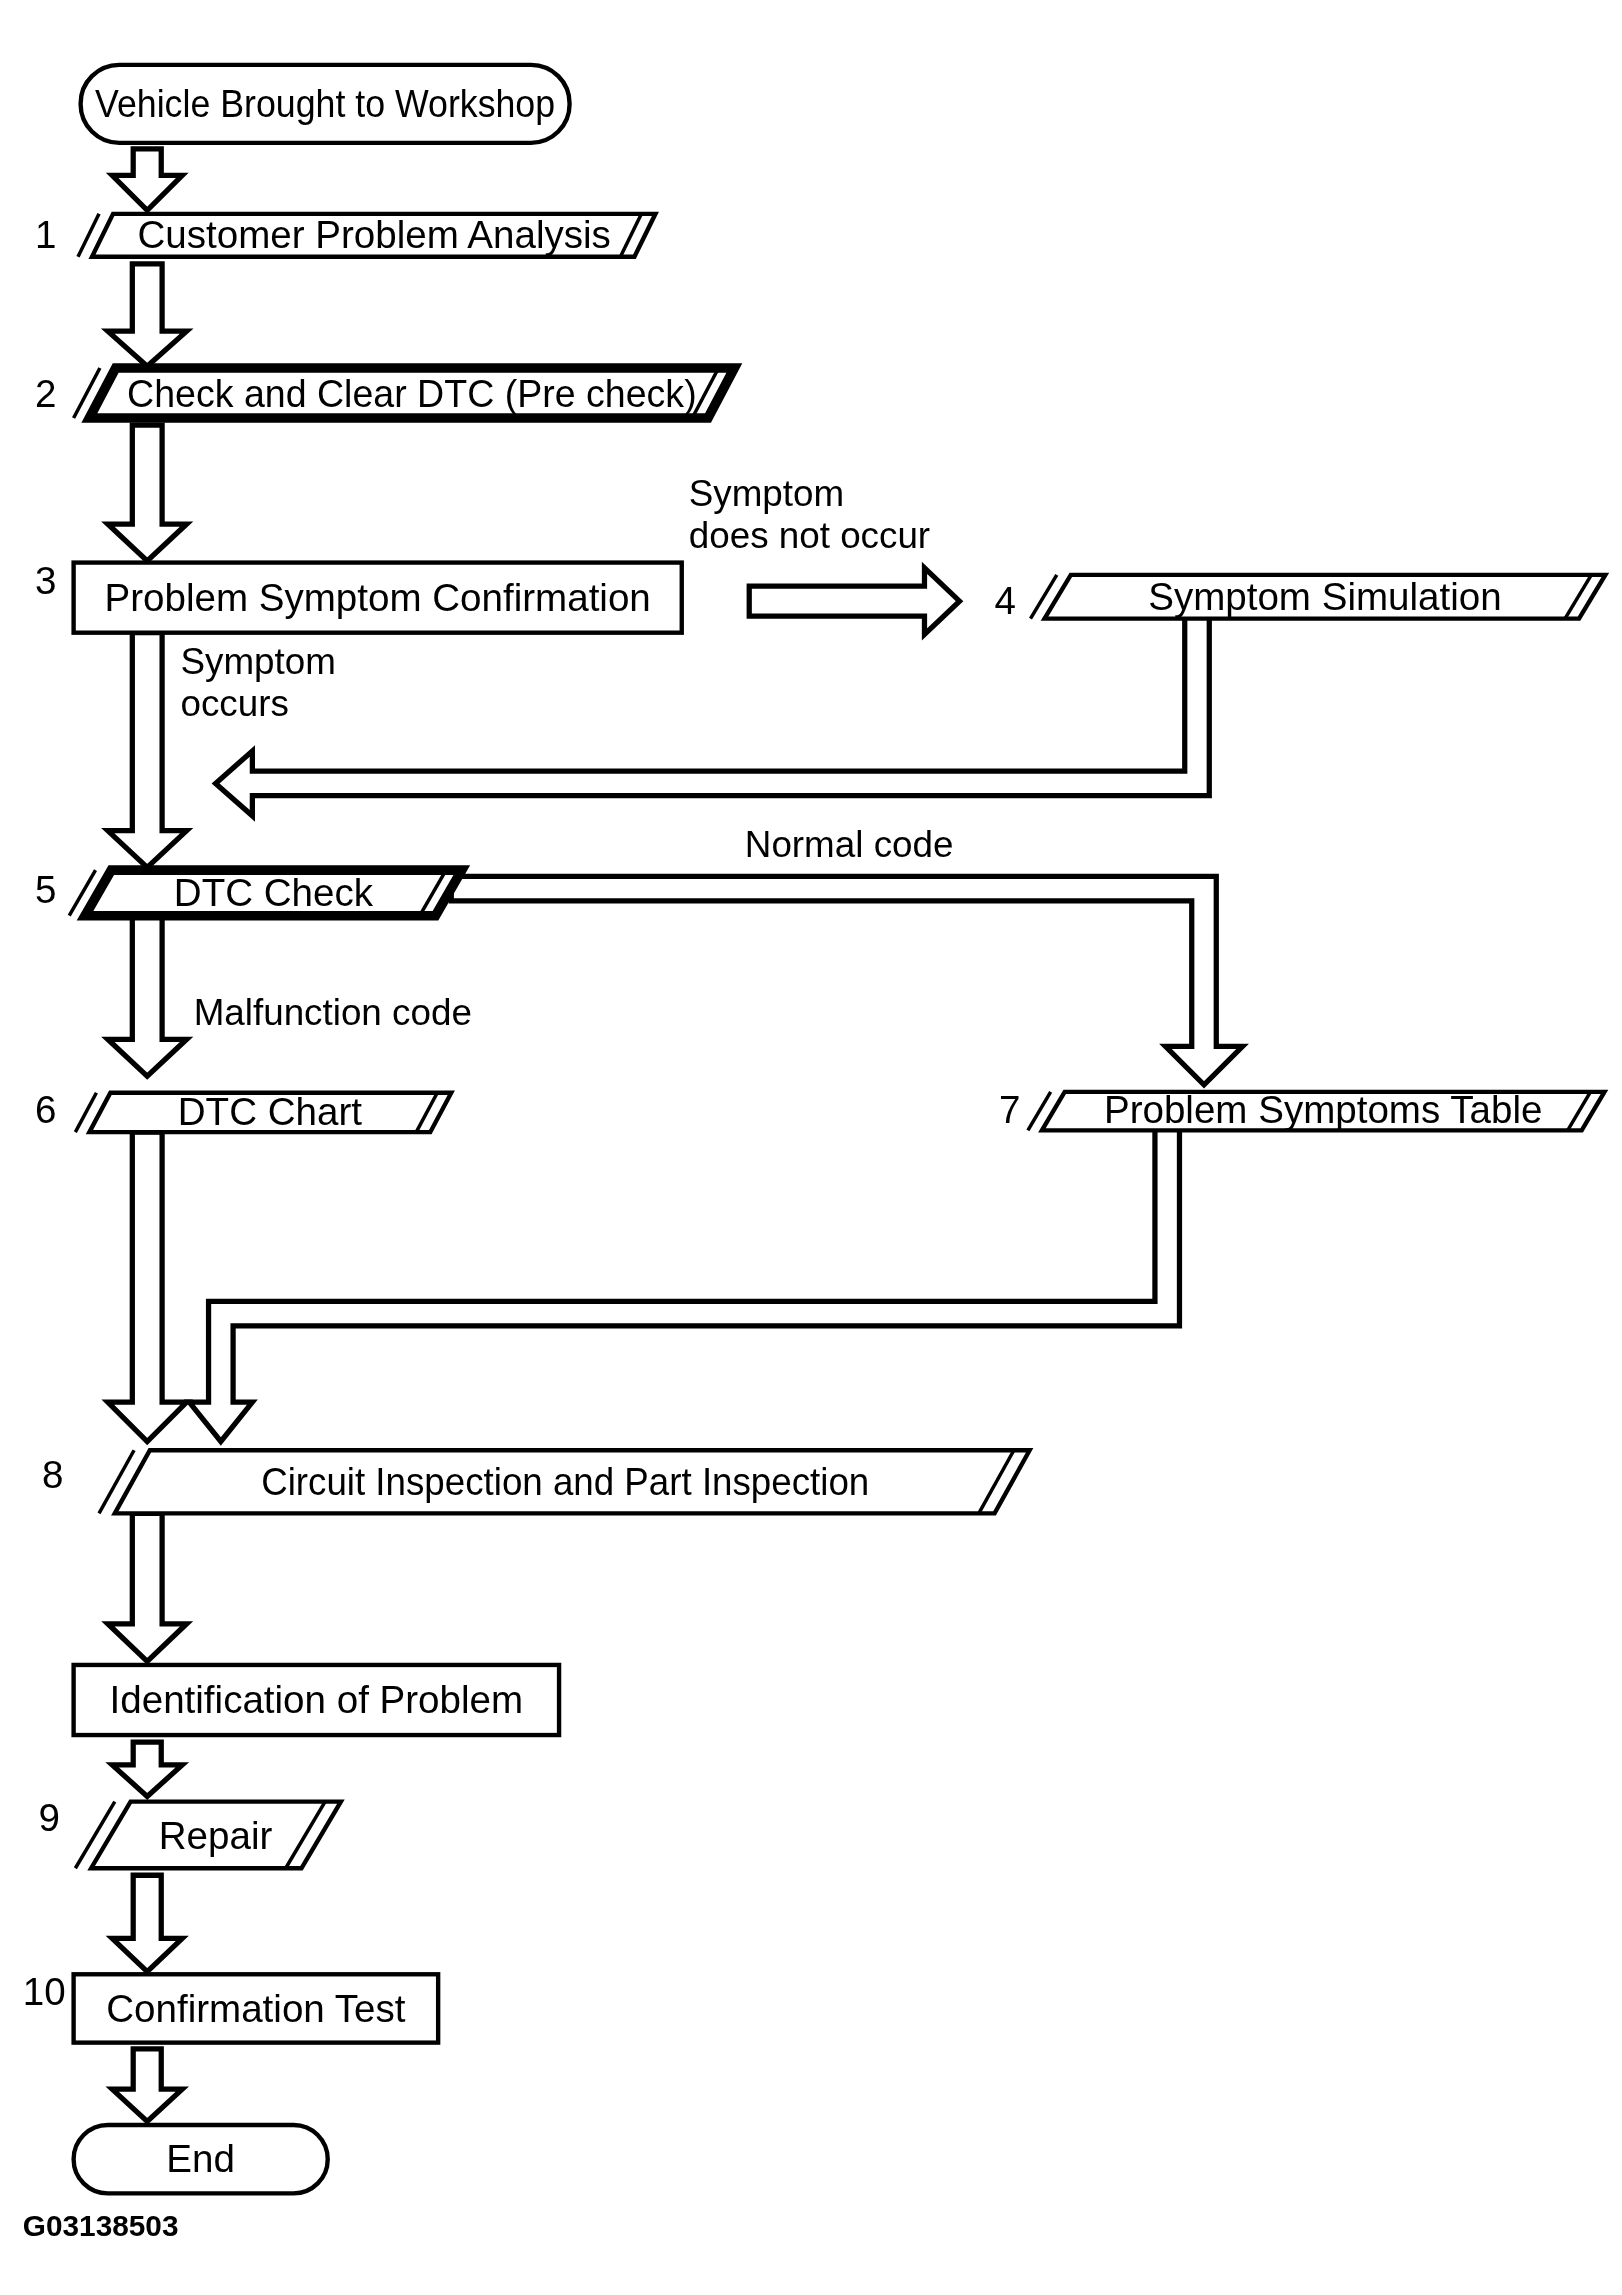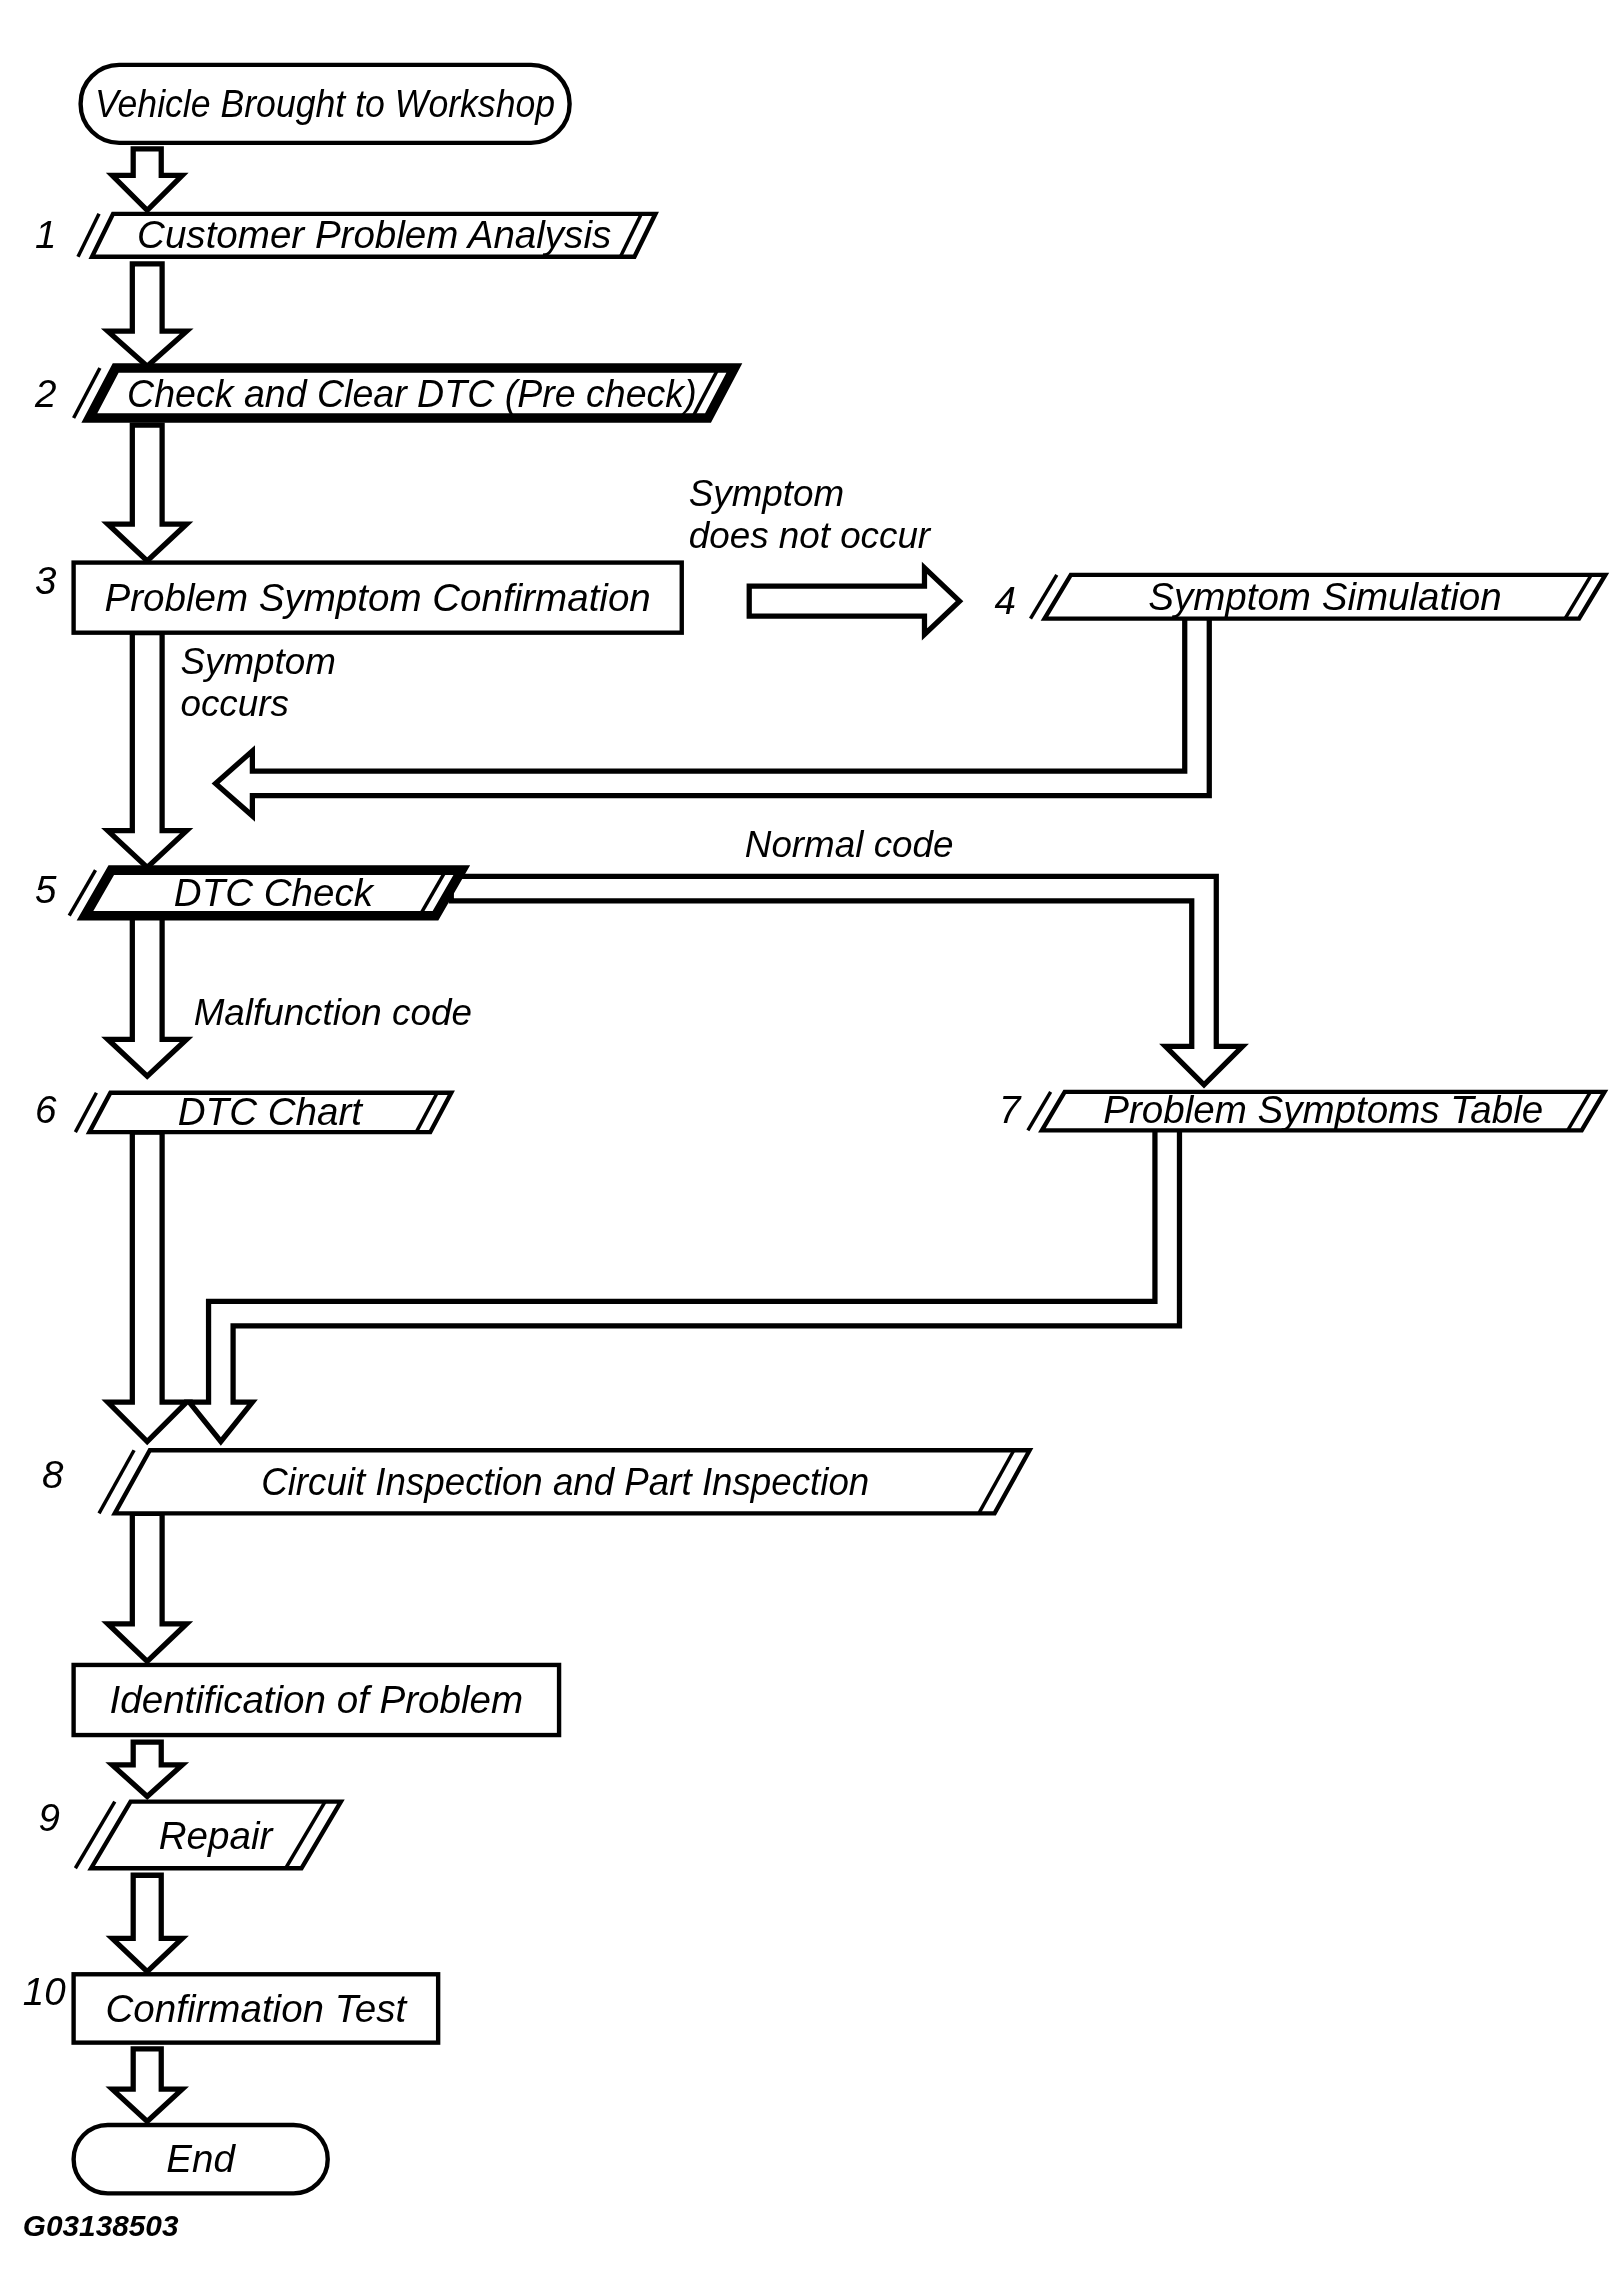--- a/index.html
+++ b/index.html
@@ -3,7 +3,7 @@
 <meta charset="utf-8">
 <style>
   html,body{margin:0;padding:0;background:#ffffff;}
-  .page{width:1622px;height:2295px;background:#ffffff;position:relative;font-style:italic;}
+  .page{width:1622px;height:2295px;background:#ffffff;position:relative;}
   svg{display:block;}
   .thin{fill:#ffffff;stroke:#000000;stroke-width:5;}
   .thick{fill:#ffffff;stroke:#000000;stroke-width:11;}

